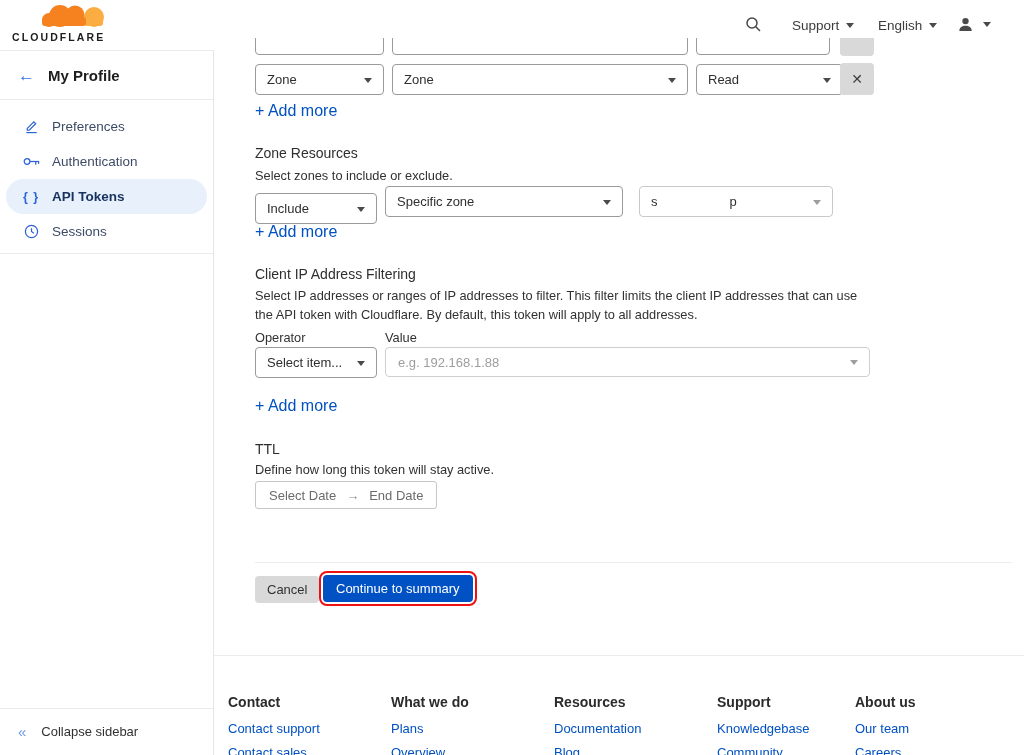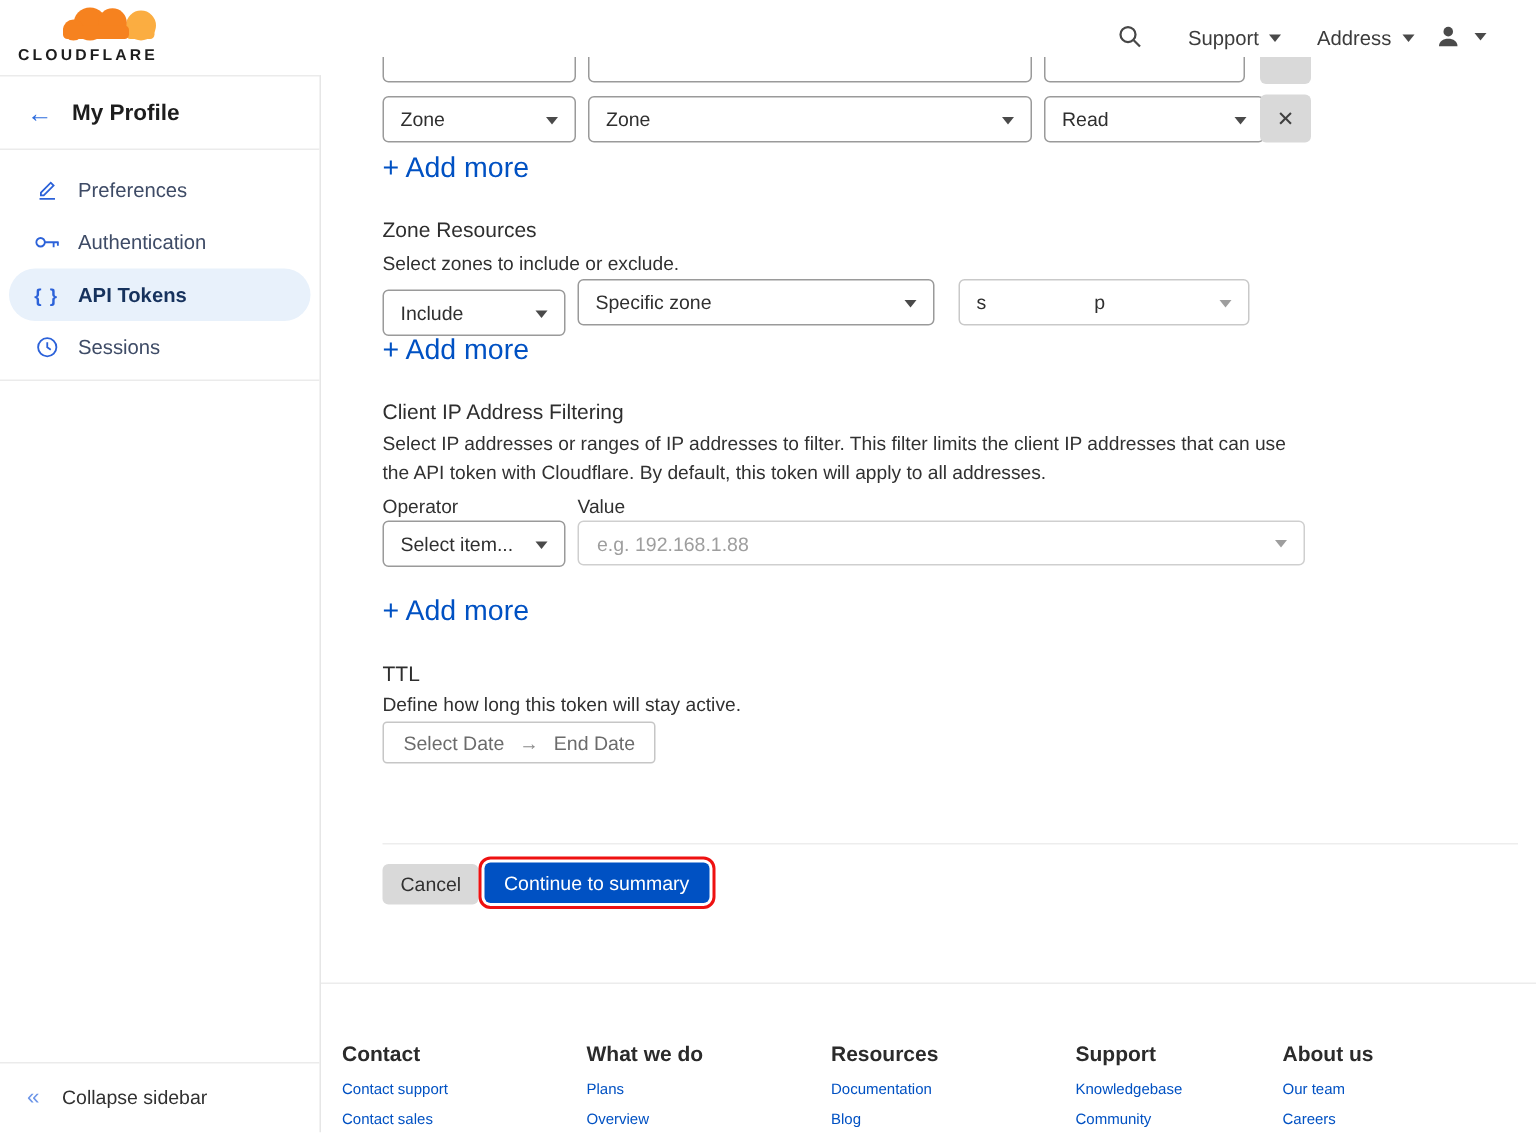--- a/index.html
+++ b/index.html
@@ -204,7 +204,7 @@
   <span class="caret"></span>
 </div>
 <div class="hdr-ctl" style="left:878px;">
-  <span>Address</span>
+  <span>English</span>
   <span class="caret"></span>
 </div>
 <div class="hdr-ctl" style="left:957px;top:16px;gap:9px;">

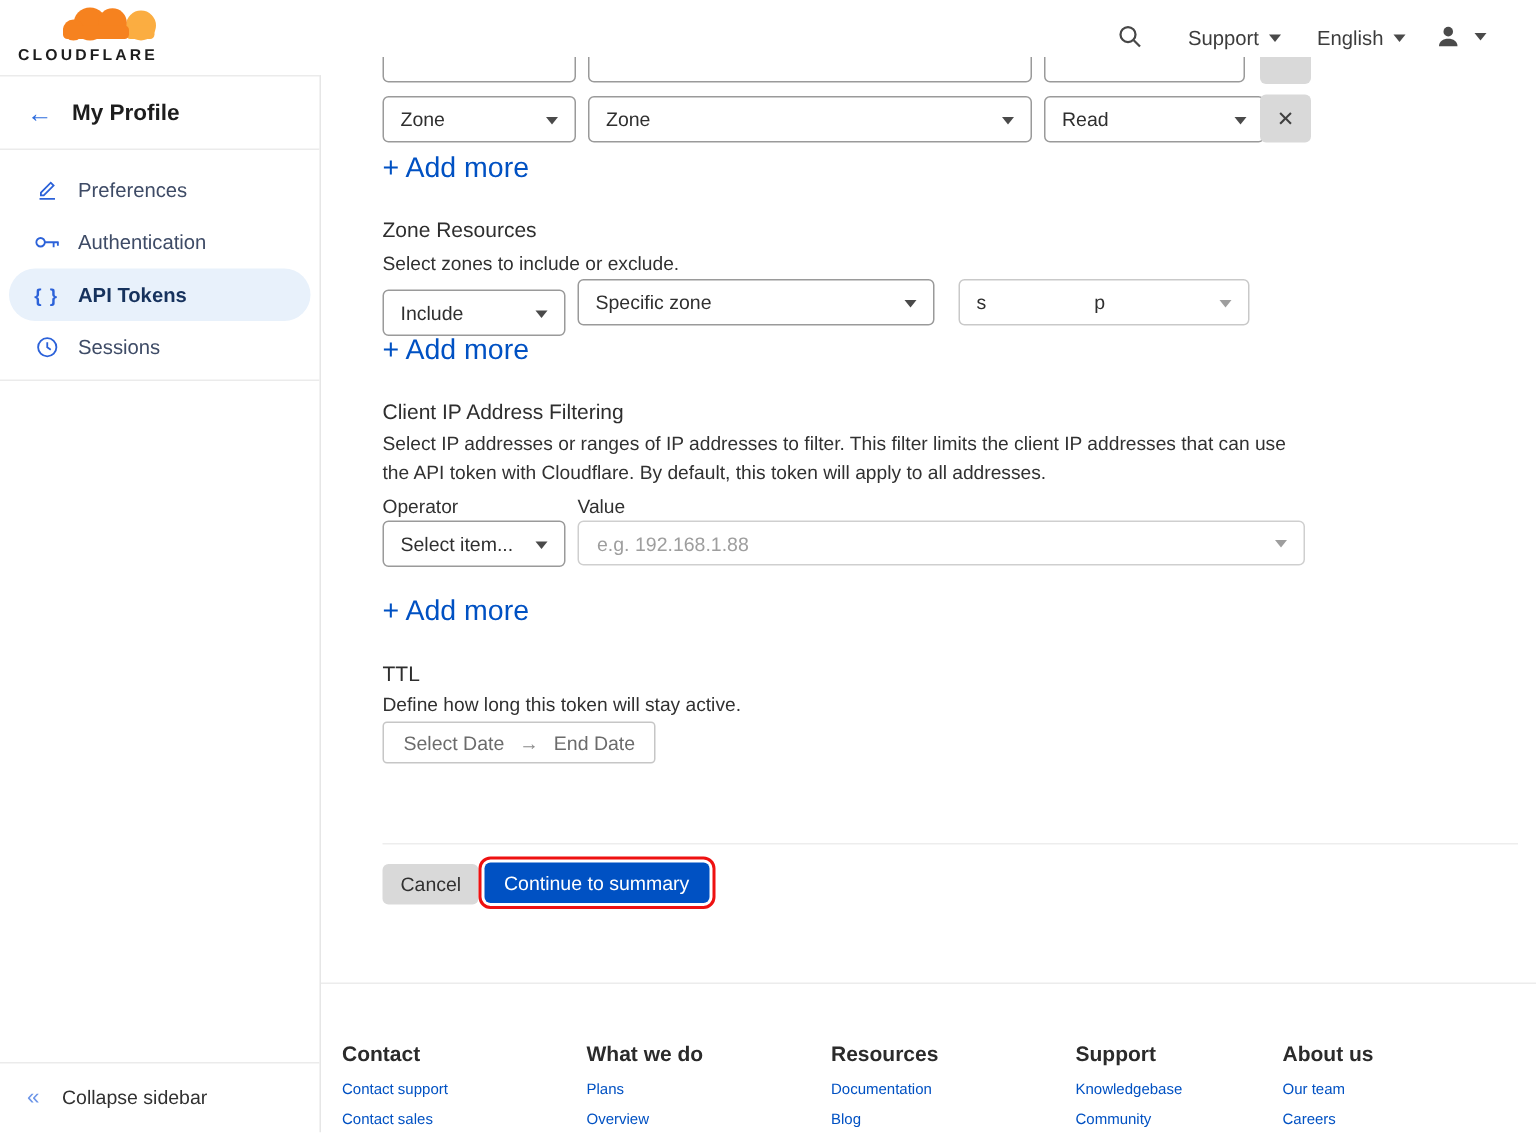--- a/index.html
+++ b/index.html
@@ -51,7 +51,7 @@
   .xbtn { position:absolute; width:34px; height:32px; background:#d9d9d9; border:none; border-radius:4px;
           display:flex; align-items:center; justify-content:center; font-size:14px; color:#3f3f3f; cursor:pointer;
           font-family:"Liberation Sans", sans-serif; }
-  .add-more { position:absolute; font-size:19px; color:#0051c3; text-decoration:none; cursor:pointer; }
+  .add-more { position:absolute; font-size:16px; color:#0051c3; text-decoration:none; cursor:pointer; }
   .sec-title { position:absolute; font-size:14px; color:#2e2e2e; }
   .sec-desc { position:absolute; font-size:12.8px; color:#313131; line-height:18.5px; }
   .fld-label { position:absolute; font-size:12.8px; color:#313131; }

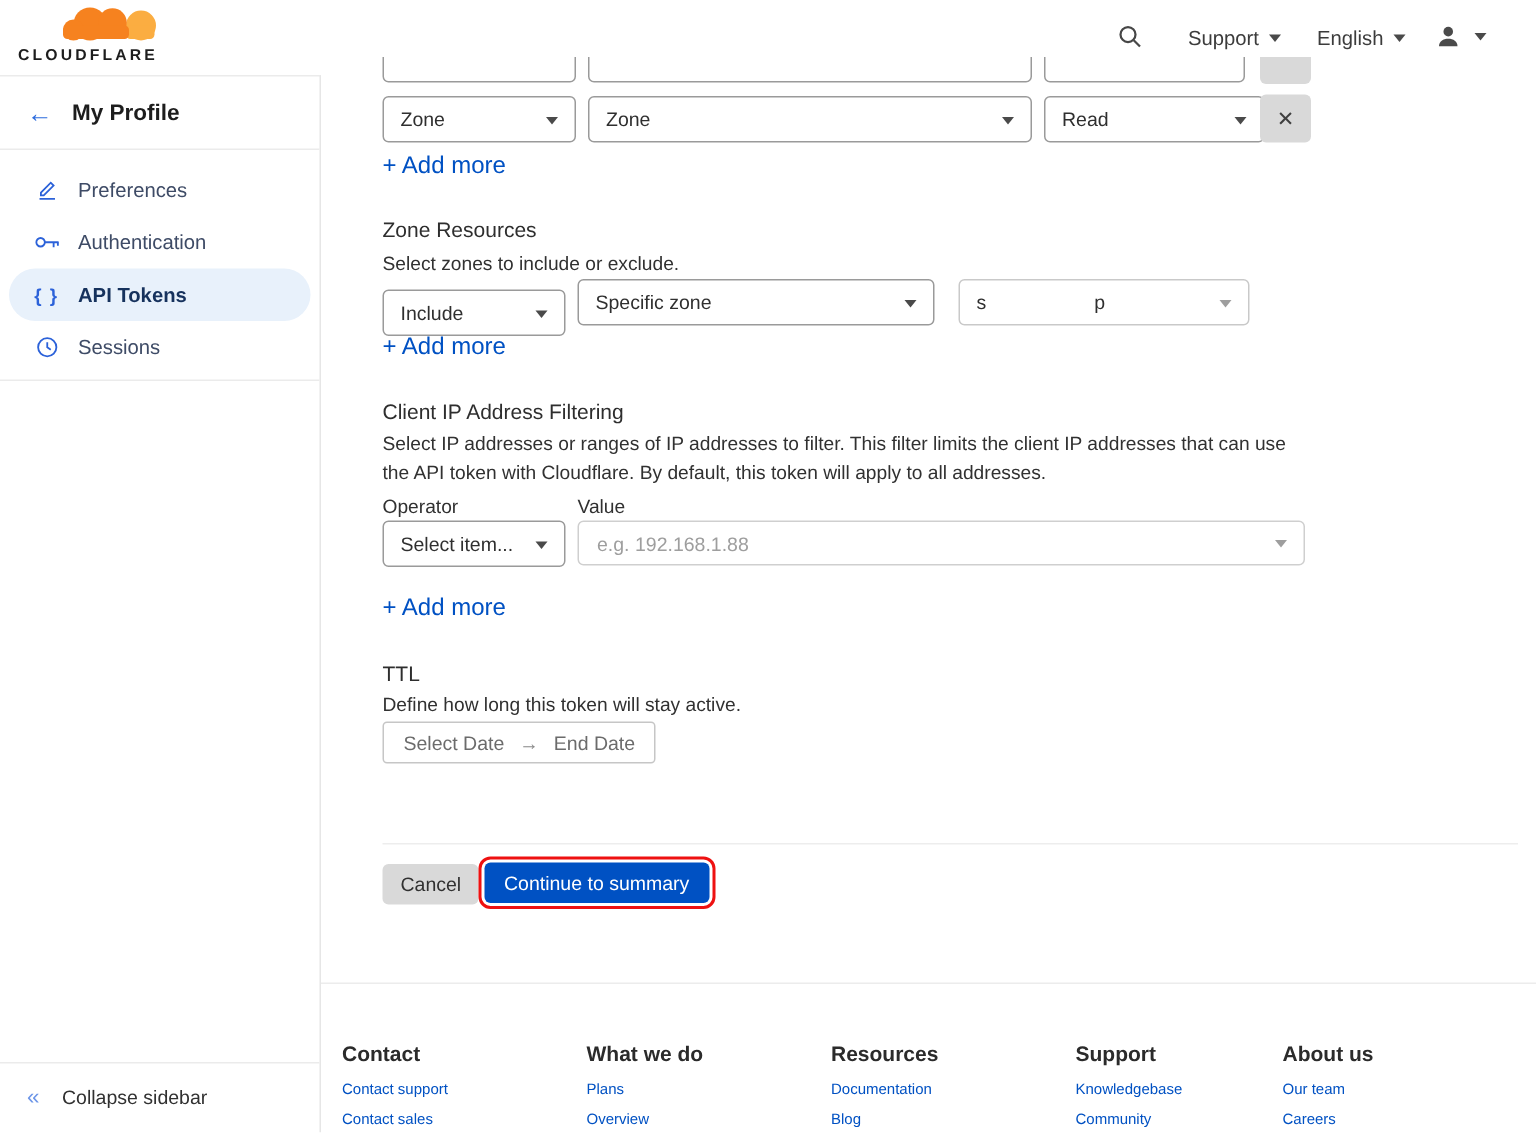--- a/index.html
+++ b/index.html
@@ -76,7 +76,7 @@
   .footer-divider { position:absolute; left:214px; top:655px; width:810px; height:1px; background:#ececec; }
   .fcol { position:absolute; top:694px; }
   .ftitle { font-size:14px; font-weight:700; color:#2b2b2b; margin-bottom:11px; }
-  .fcol a { display:block; font-size:10px; color:#0051c3; text-decoration:none; margin-bottom:9px; cursor:pointer; }
+  .fcol a { display:block; font-size:13px; color:#0051c3; text-decoration:none; margin-bottom:9px; cursor:pointer; }
 </style>
 </head>
 <body>

